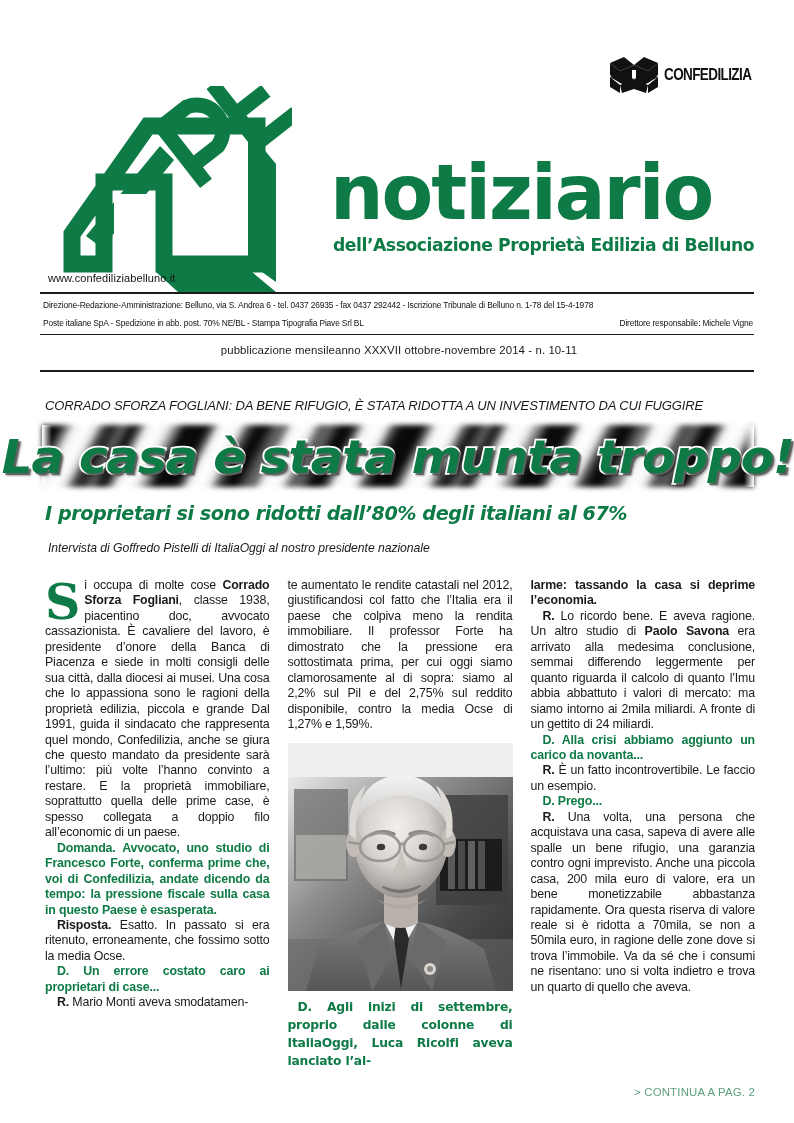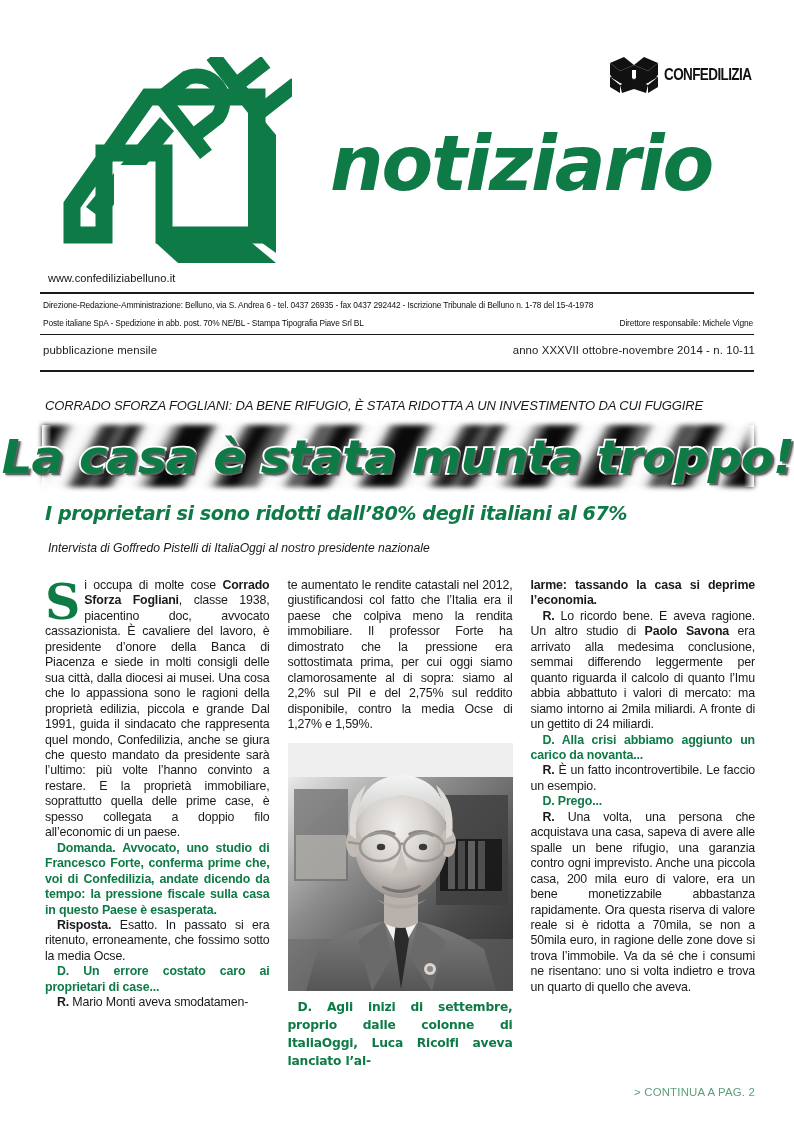--- a/index.html
+++ b/index.html
@@ -48,10 +48,9 @@
   
   .masthead {
     position: absolute;
-    left: 0; top: 45px;
+    left: 0; top: 74px;
     width: 794px;
     height: 230px;
-    font-style: italic;
   }
   .ape-logo {
     position: absolute;

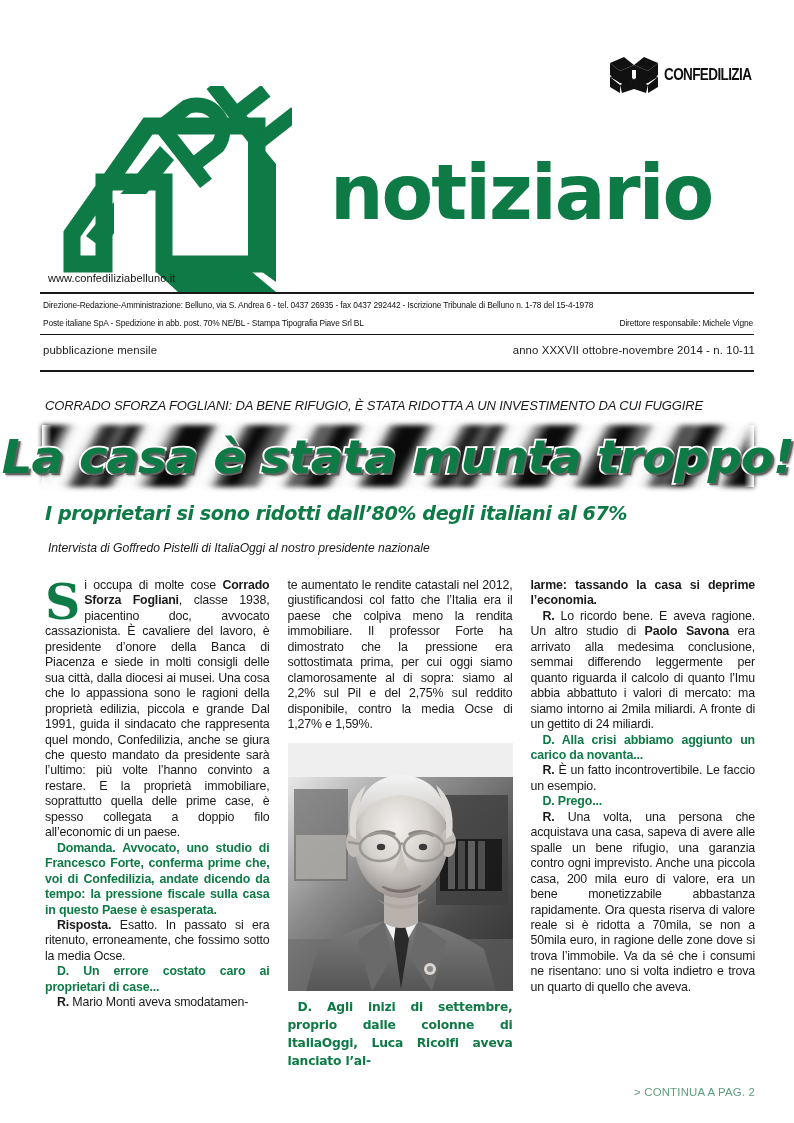--- a/index.html
+++ b/index.html
@@ -395,6 +395,7 @@
 
     <div class="nameplate">
       <div class="title">notiziario</div>
+      <div class="subtitle">dell’Associazione Proprietà Edilizia di Belluno</div>
     </div>
   </div>
 

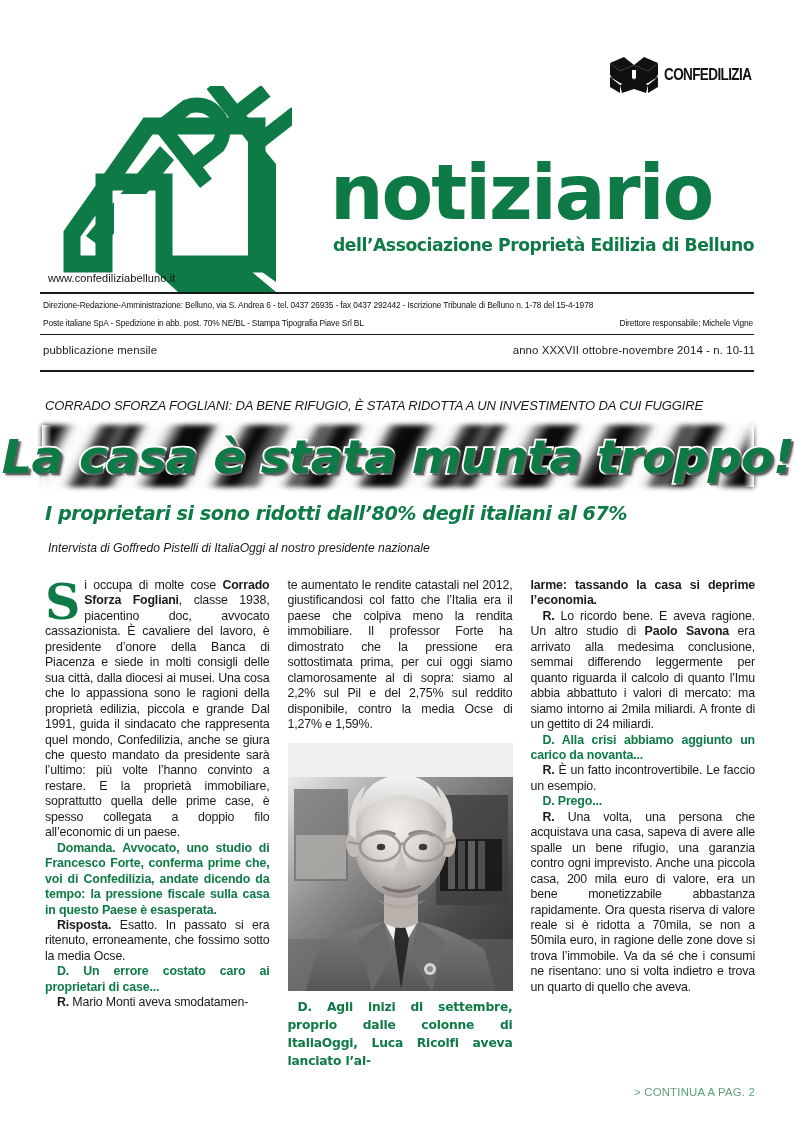--- a/index.html
+++ b/index.html
@@ -130,7 +130,7 @@
     top: 344px;
     width: 712px;
     display: flex;
-    justify-content: space-between;
+    justify-content: center;
     font-family: "Liberation Sans", sans-serif;
     font-size: 11.4px;
     color: #1a1a1a;

